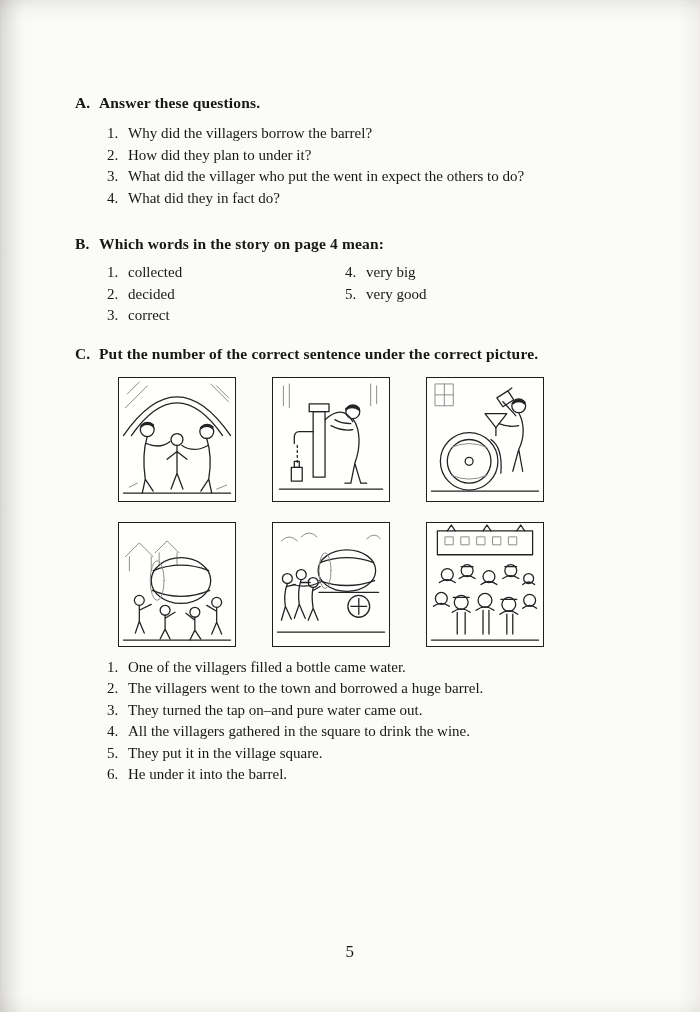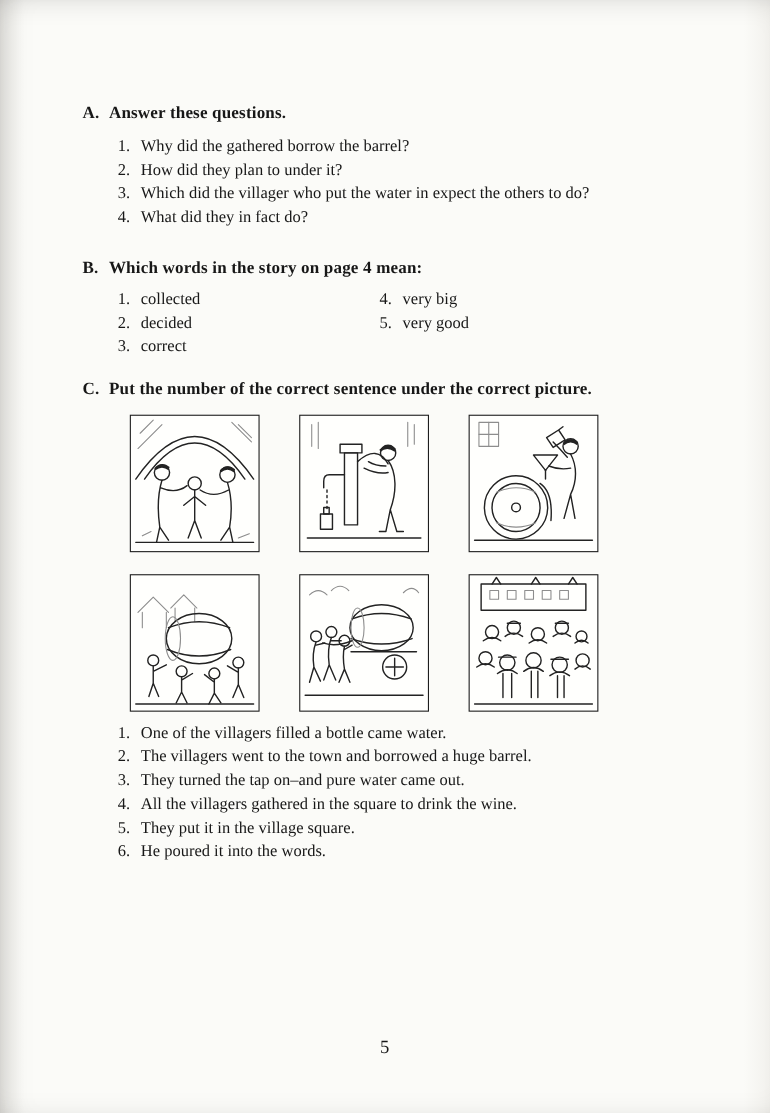--- a/index.html
+++ b/index.html
@@ -79,7 +79,7 @@
       <ol class="qlist">
         <li class="qitem">
           <span class="num">1.</span>
-          <span class="txt">Why did the gathered borrow the barrel?</span>
+          <span class="txt">Why did the villagers borrow the barrel?</span>
         </li>
         <li class="qitem">
           <span class="num">2.</span>

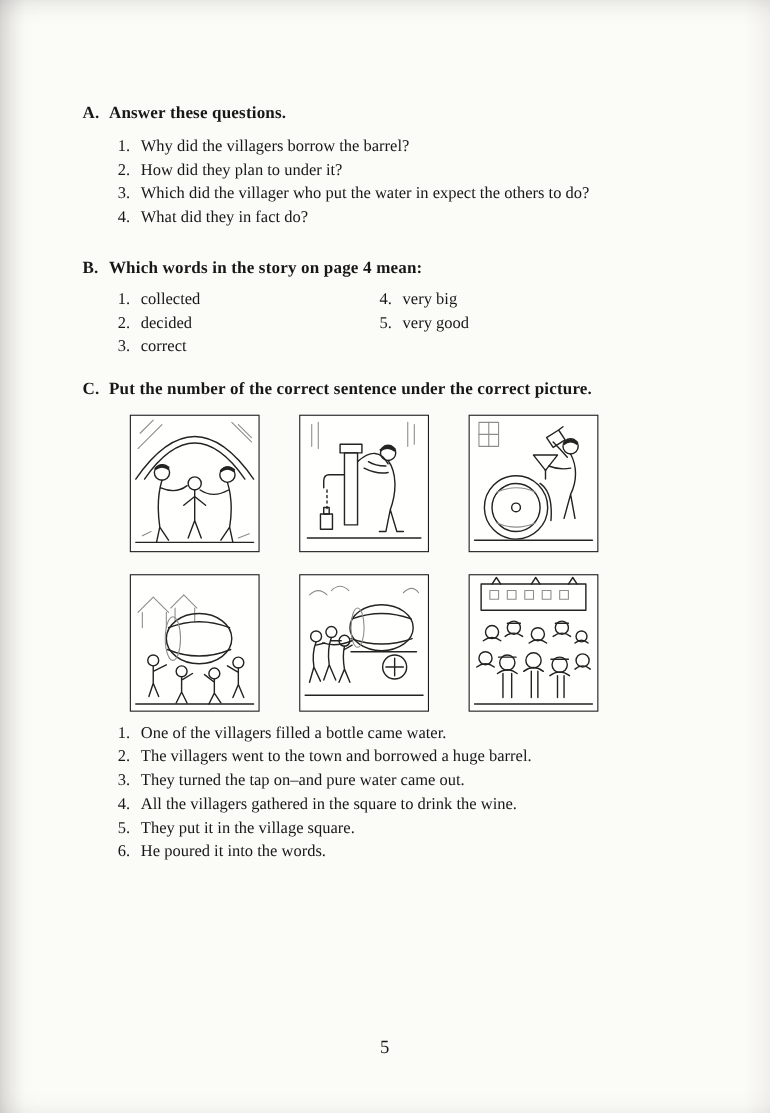--- a/index.html
+++ b/index.html
@@ -87,7 +87,7 @@
         </li>
         <li class="qitem">
           <span class="num">3.</span>
-          <span class="txt">Which did the villager who put the water in expect the others to do?</span>
+          <span class="txt">What did the villager who put the went in expect the others to do?</span>
         </li>
         <li class="qitem">
           <span class="num">4.</span>

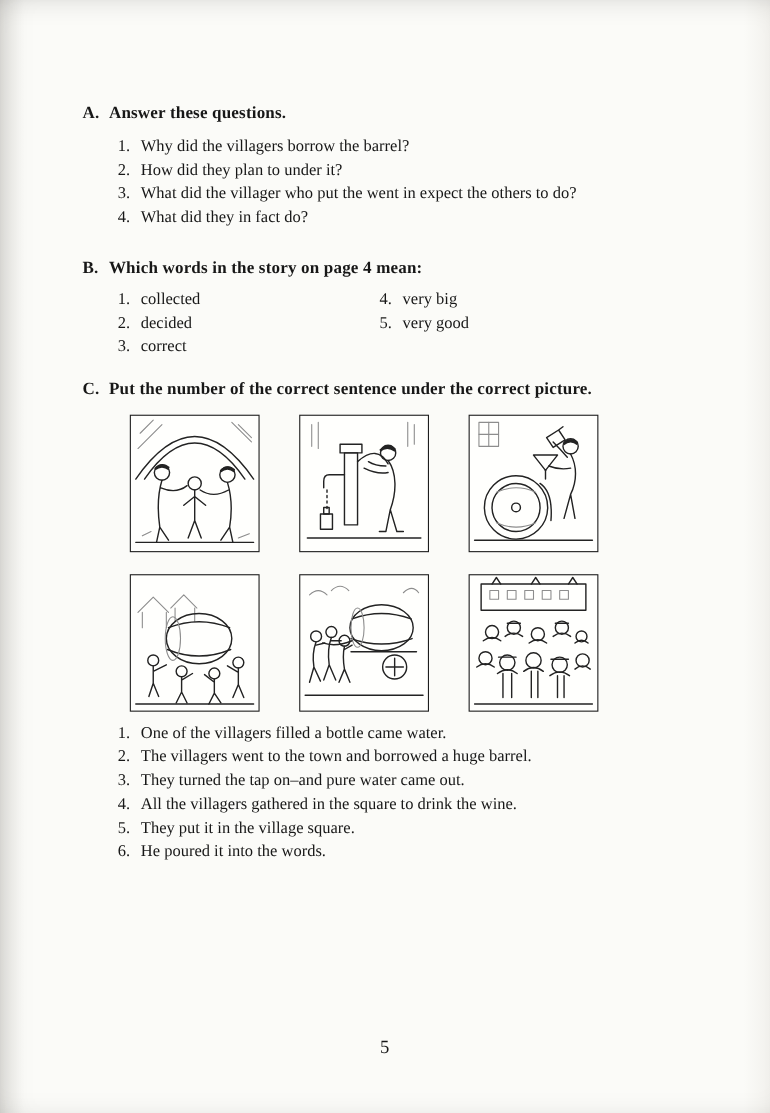--- a/index.html
+++ b/index.html
@@ -283,7 +283,7 @@
         </li>
         <li class="qitem">
           <span class="num">6.</span>
-          <span class="txt">He poured it into the words.</span>
+          <span class="txt">He under it into the barrel.</span>
         </li>
       </ol>
     </section>

